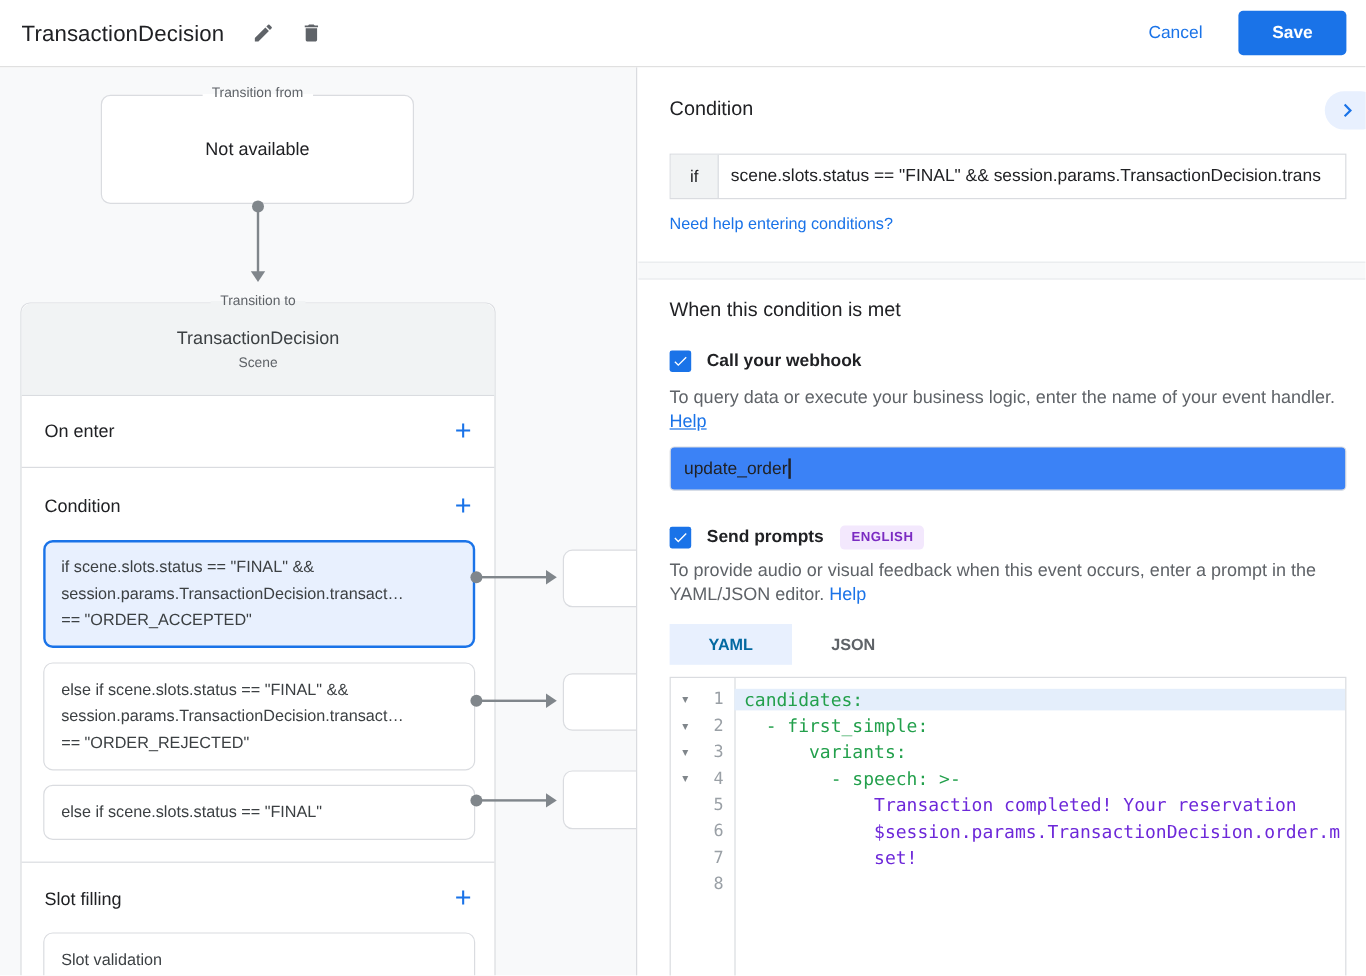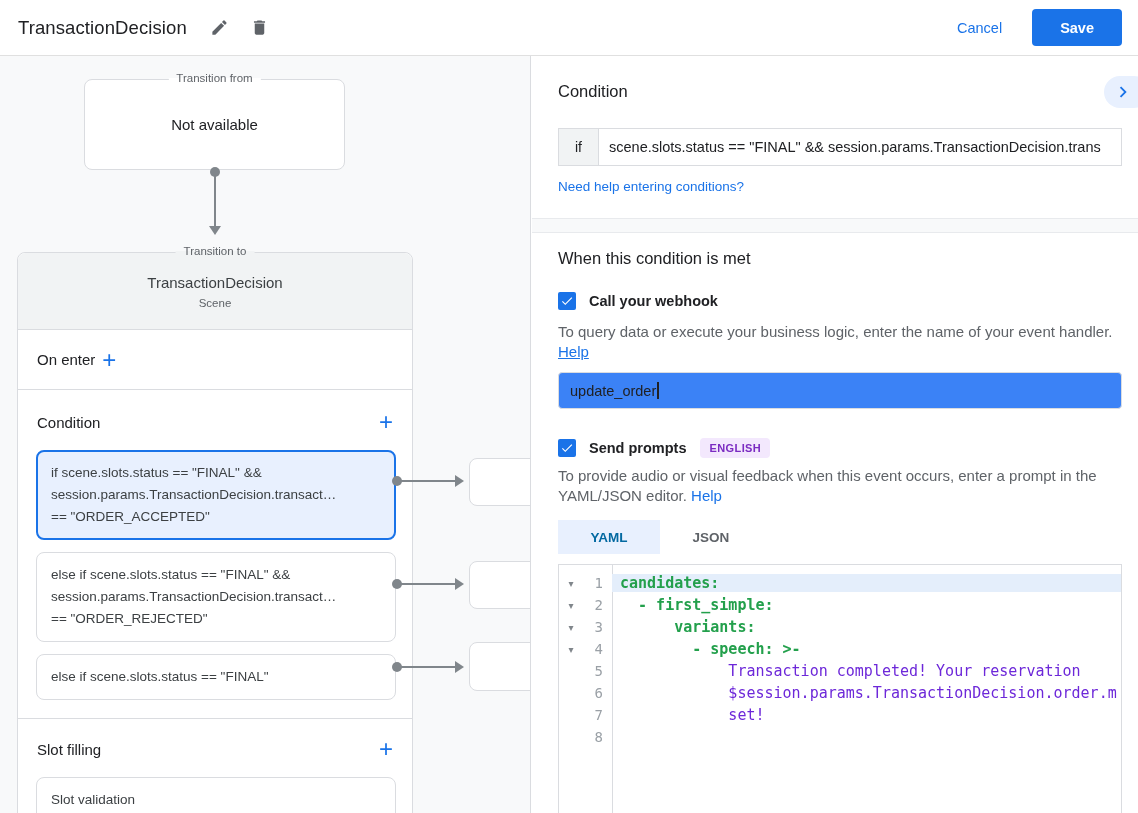--- a/index.html
+++ b/index.html
@@ -52,7 +52,7 @@
   .to-name { font-size:15px; color:#3c4043; }
   .to-type { font-size:11.5px; color:#5f6368; margin-top:6px; }
 
-  .section-row { display:flex; align-items:center; justify-content:flex-start;
+  .section-row { display:flex; align-items:center; justify-content:space-between;
     padding:0 12px 0 19px; font-size:15px; color:#202124; }
   .row-onenter { height:60px; border-bottom:1px solid #dadce0; }
   .plus-btn { background:none; border:none; color:#1a73e8; font-size:24px; font-weight:300;

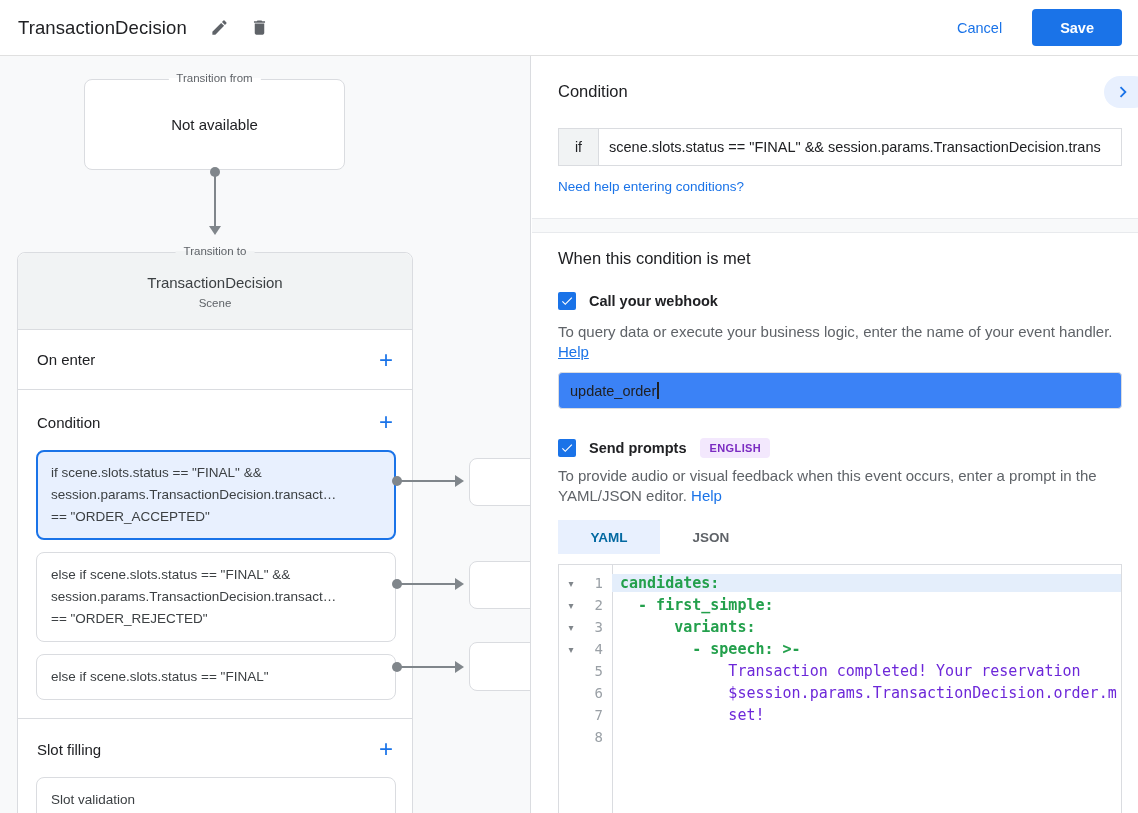--- a/index.html
+++ b/index.html
@@ -118,7 +118,7 @@
     font-family:"Liberation Sans", sans-serif; flex:none; cursor:pointer; }
   .num-cell { width:29px; padding-right:9px; text-align:right; color:#9aa0a6; font-size:14px; flex:none; }
   .code-cell { flex:1; white-space:pre; overflow:hidden; padding-left:8px; color:#6d28d9; position:relative; z-index:1; }
-  .code-row.k .code-cell { color:#23a04c;font-weight:bold; }
+  .code-row.k .code-cell { color:#23a04c; }
   .code-row.hl .code-cell { background:#e4eefb; }
 </style>
 </head>

